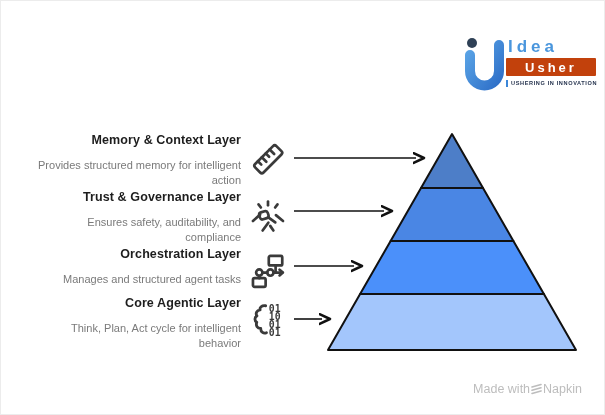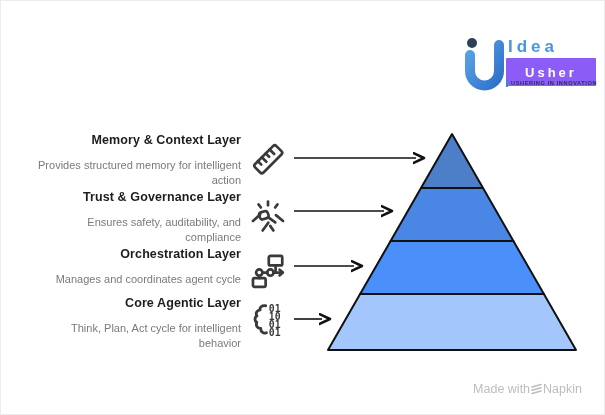--- a/index.html
+++ b/index.html
@@ -24,7 +24,7 @@
     color:#4a96dd;letter-spacing:4px;
   }
   #logo-usher-box{
-    position:absolute;left:44px;top:25px;width:90px;height:28px;background:#8b5cf6;
+    position:absolute;left:44px;top:25px;width:90px;height:18px;background:#c2410c;
     color:#ffffff;font-size:13px;font-weight:bold;letter-spacing:3px;
     display:flex;align-items:center;justify-content:center;border-radius:1px;
   }

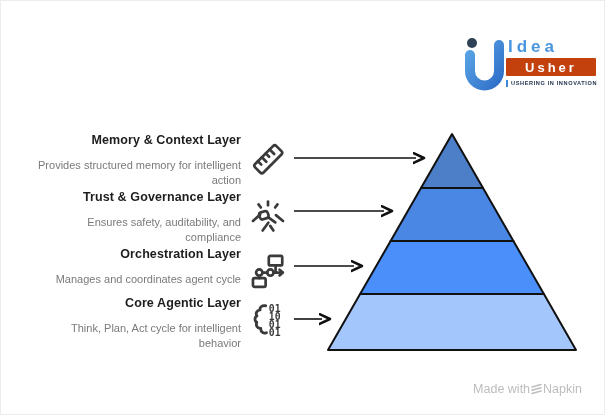--- a/index.html
+++ b/index.html
@@ -55,7 +55,7 @@
   </div>
   <div class="feature-text" style="top:246px">
     <div class="feature-title">Orchestration Layer</div>
-    <div class="feature-desc">Manages and coordinates agent cycle</div>
+    <div class="feature-desc">Manages and structured agent tasks</div>
   </div>
   <div class="feature-text" style="top:295px">
     <div class="feature-title">Core Agentic Layer</div>

